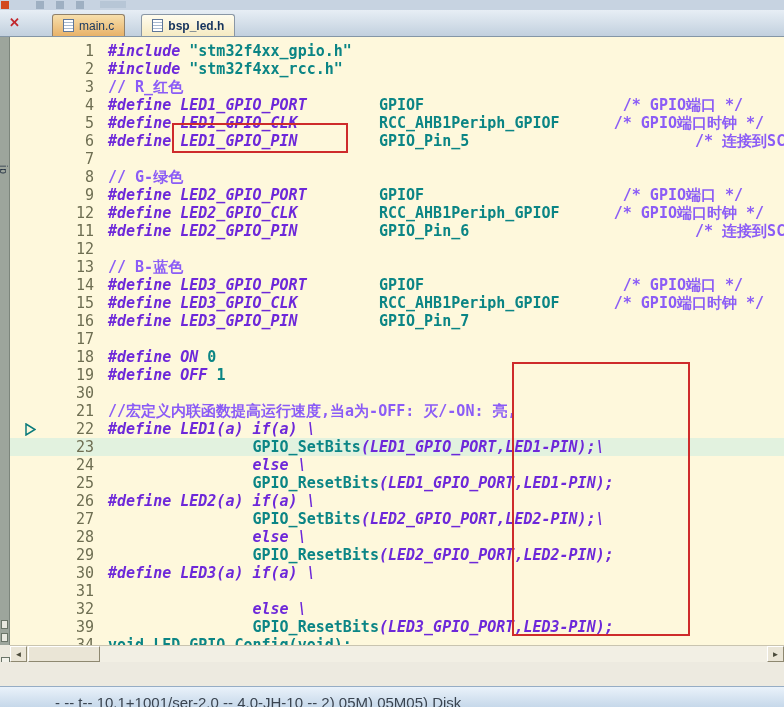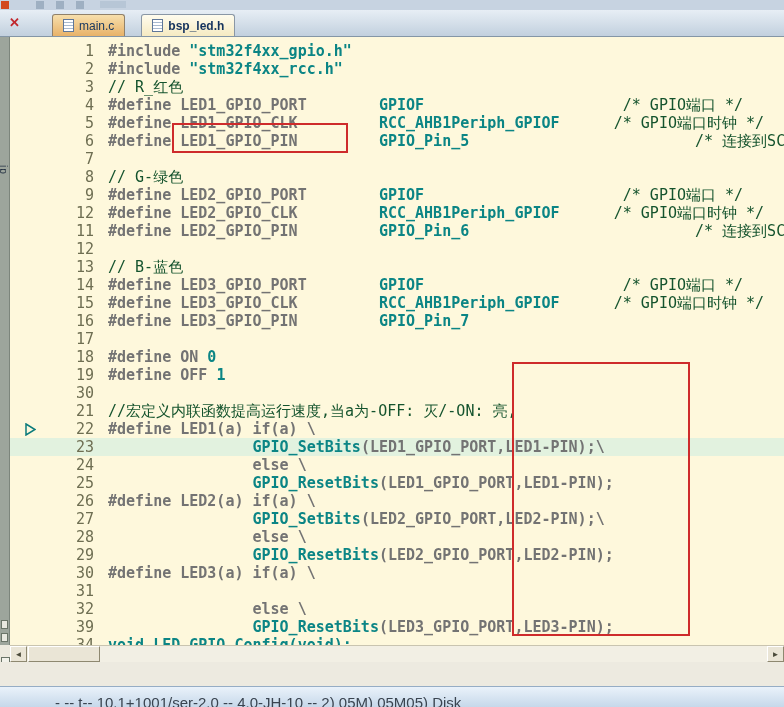--- a/index.html
+++ b/index.html
@@ -38,7 +38,7 @@
   .marker{flex:0 0 40px;width:40px;display:flex;align-items:center;padding-left:15px;box-sizing:border-box;}
   .lnum{flex:0 0 44px;width:44px;text-align:right;color:#6E6E52;}
   .code{padding-left:14px;font-weight:bold;}
-  .sg-r{color:#737373;}
+  .sg-r{color:#6d28d9;font-style:italic;}
   .sg-t{color:#0B8585;}
   .sg-c{color:#14532d;font-weight:normal;}
   .sg-p{color:#444444;}

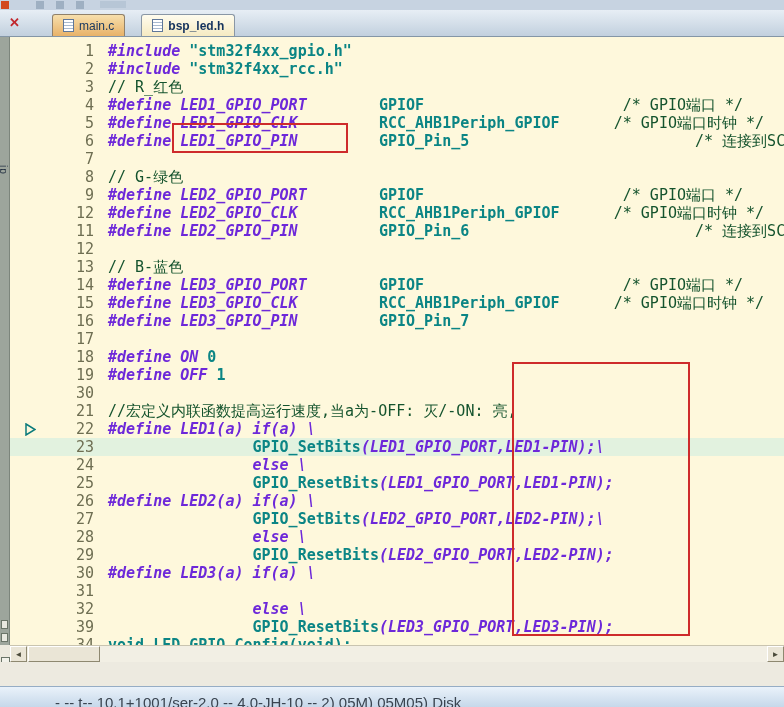--- a/index.html
+++ b/index.html
@@ -40,7 +40,7 @@
   .code{padding-left:14px;font-weight:bold;}
   .sg-r{color:#6d28d9;font-style:italic;}
   .sg-t{color:#0B8585;}
-  .sg-c{color:#14532d;font-weight:normal;}
+  .sg-c{color:#8b5cf6;font-weight:bold;}
   .sg-p{color:#444444;}
 
   

